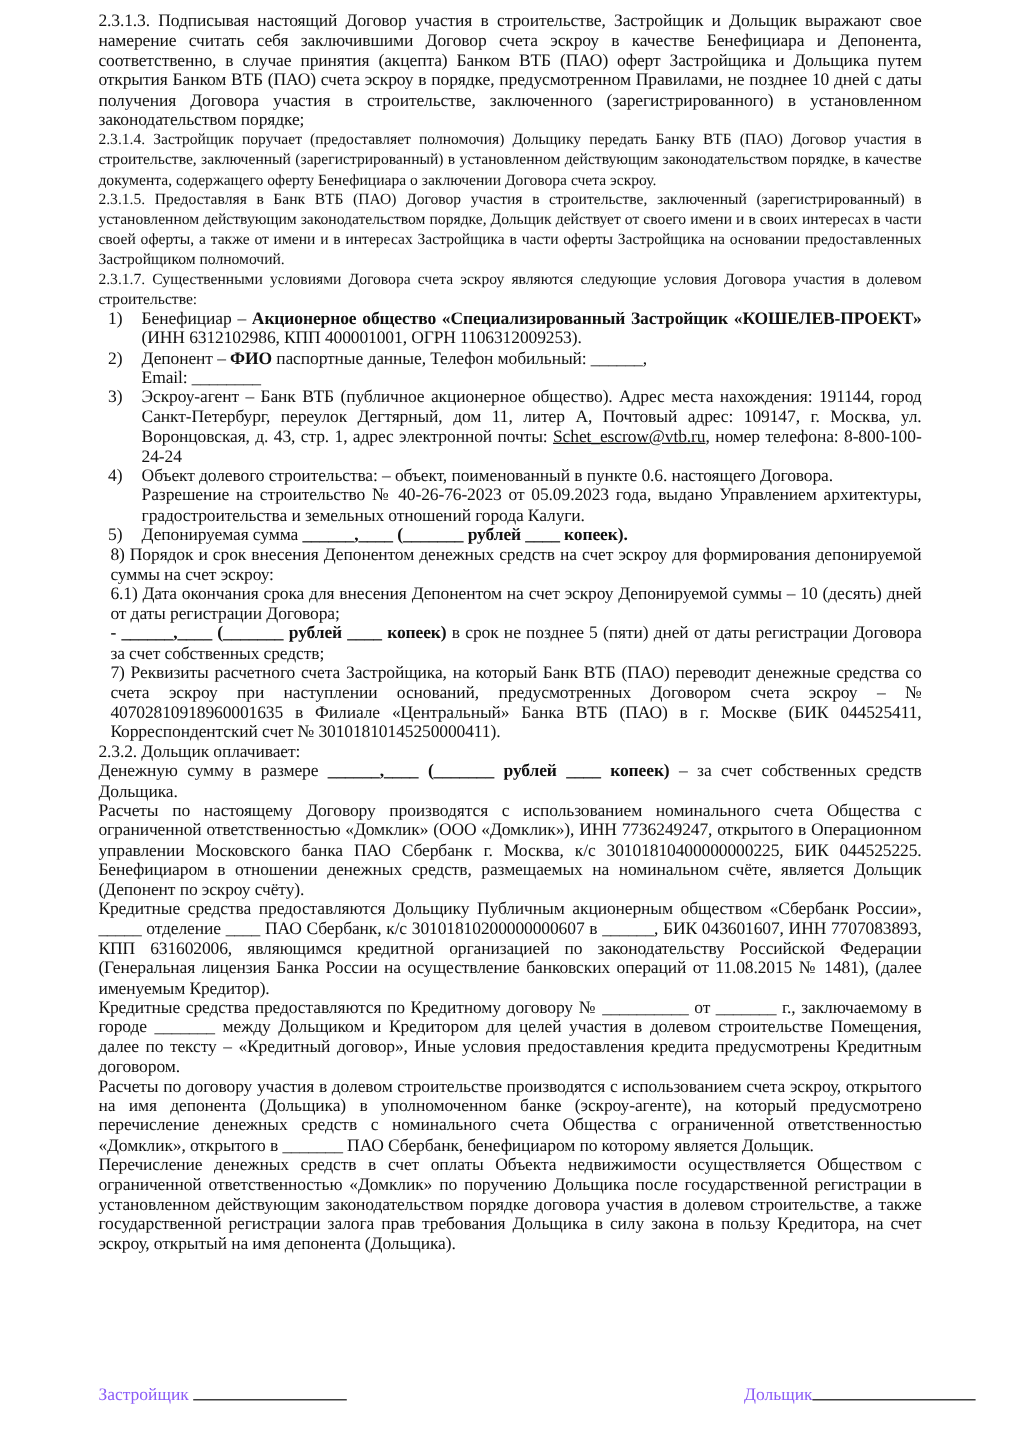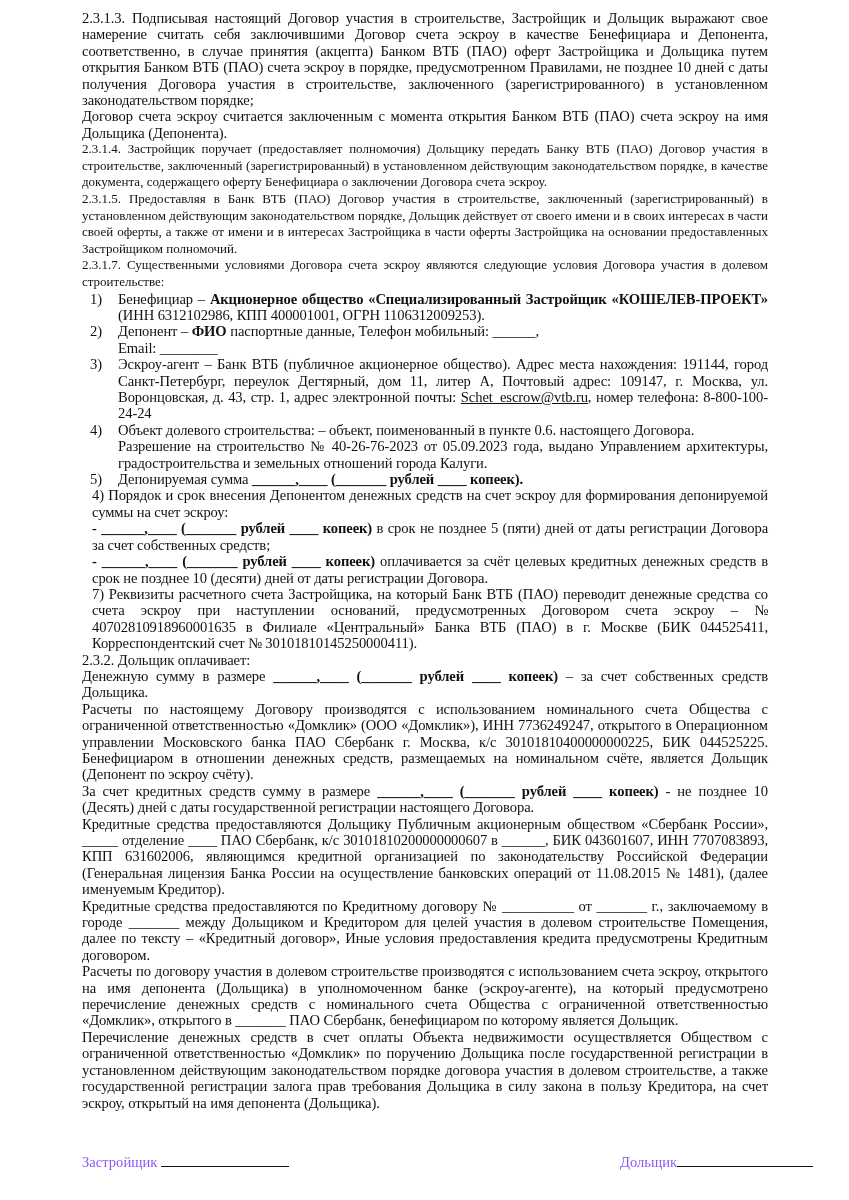--- a/index.html
+++ b/index.html
@@ -30,7 +30,6 @@
 
 <div class="page">
   <p class="p">2.3.1.3. Подписывая настоящий Договор участия в строительстве, Застройщик и Дольщик выражают свое намерение считать себя заключившими Договор счета эскроу в качестве Бенефициара и Депонента, соответственно, в случае принятия (акцепта) Банком ВТБ (ПАО) оферт Застройщика и Дольщика путем открытия Банком ВТБ (ПАО) счета эскроу в порядке, предусмотренном Правилами, не позднее 10 дней с даты получения Договора участия в строительстве, заключенного (зарегистрированного) в установленном законодательством порядке;</p>
-  <p class="p">Договор счета эскроу считается заключенным с момента открытия Банком ВТБ (ПАО) счета эскроу на имя Дольщика (Депонента).</p>
 
   <div class="wide">
     <p class="p">2.3.1.4. Застройщик поручает (предоставляет полномочия) Дольщику передать Банку ВТБ (ПАО) Договор участия в строительстве, заключенный (зарегистрированный) в установленном действующим законодательством порядке, в качестве документа, содержащего оферту Бенефициара о заключении Договора счета эскроу.</p>

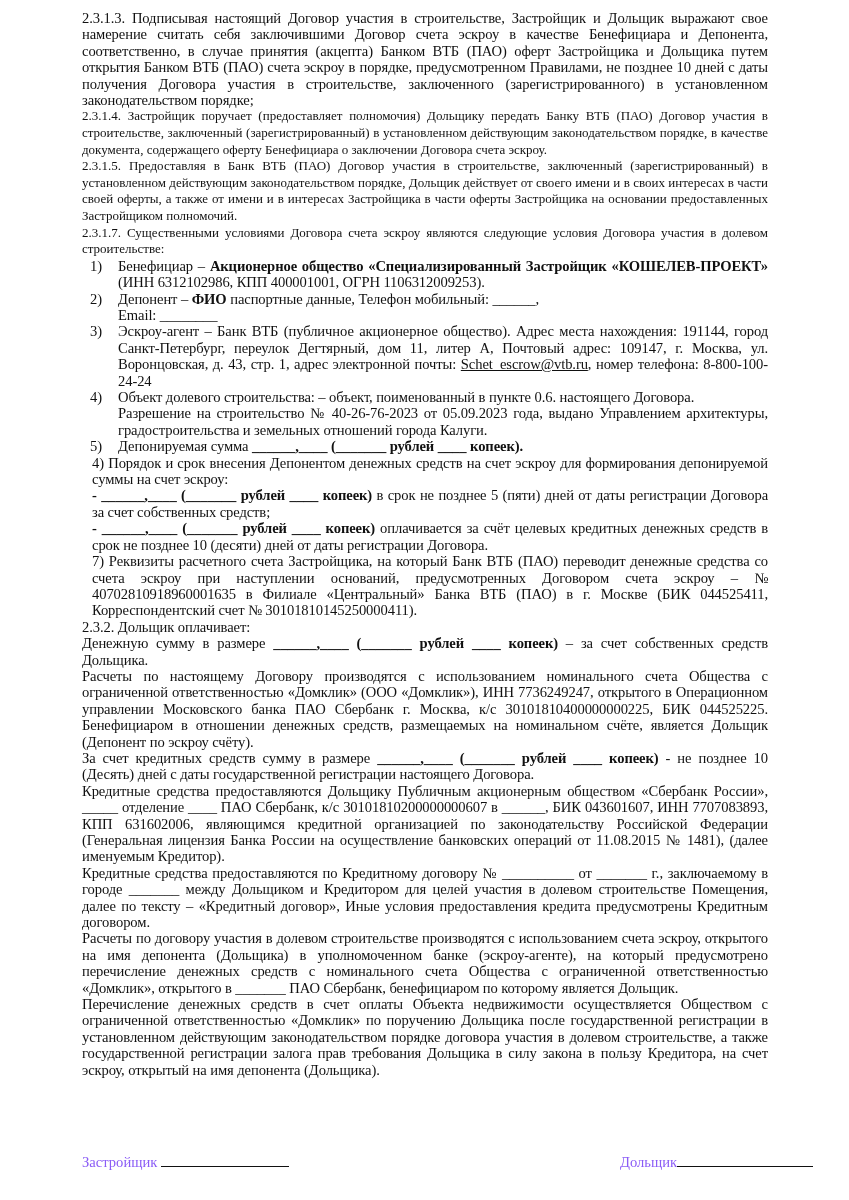--- a/index.html
+++ b/index.html
@@ -62,7 +62,7 @@
     <span class="body"><span>Депонируемая сумма </span><b>______,____ (_______ рублей ____ копеек).</b></span>
   </div>
 
-  <p class="p ind1">4) Порядок и срок внесения Депонентом денежных средств на счет эскроу для формирования депонируемой суммы  на счет эскроу:</p>
+  <p class="p ind1">8) Порядок и срок внесения Депонентом денежных средств на счет эскроу для формирования депонируемой суммы  на счет эскроу:</p>
   <p class="p ind1"><b>- ______,____ (_______ рублей ____ копеек)</b><span> в срок не позднее 5 (пяти) дней от даты регистрации Договора за счет собственных средств;</span></p>
   <p class="p ind1"><b>- ______,____ (_______ рублей ____ копеек)</b><span> оплачивается за счёт целевых кредитных денежных средств в срок не позднее 10 (десяти) дней от даты регистрации Договора.</span></p>
   <p class="p ind1">7) Реквизиты расчетного счета Застройщика, на который Банк ВТБ (ПАО) переводит денежные средства со счета эскроу при наступлении оснований, предусмотренных Договором счета эскроу – № 40702810918960001635 в Филиале «Центральный» Банка ВТБ (ПАО) в г. Москве (БИК 044525411, Корреспондентский счет № 30101810145250000411).</p>

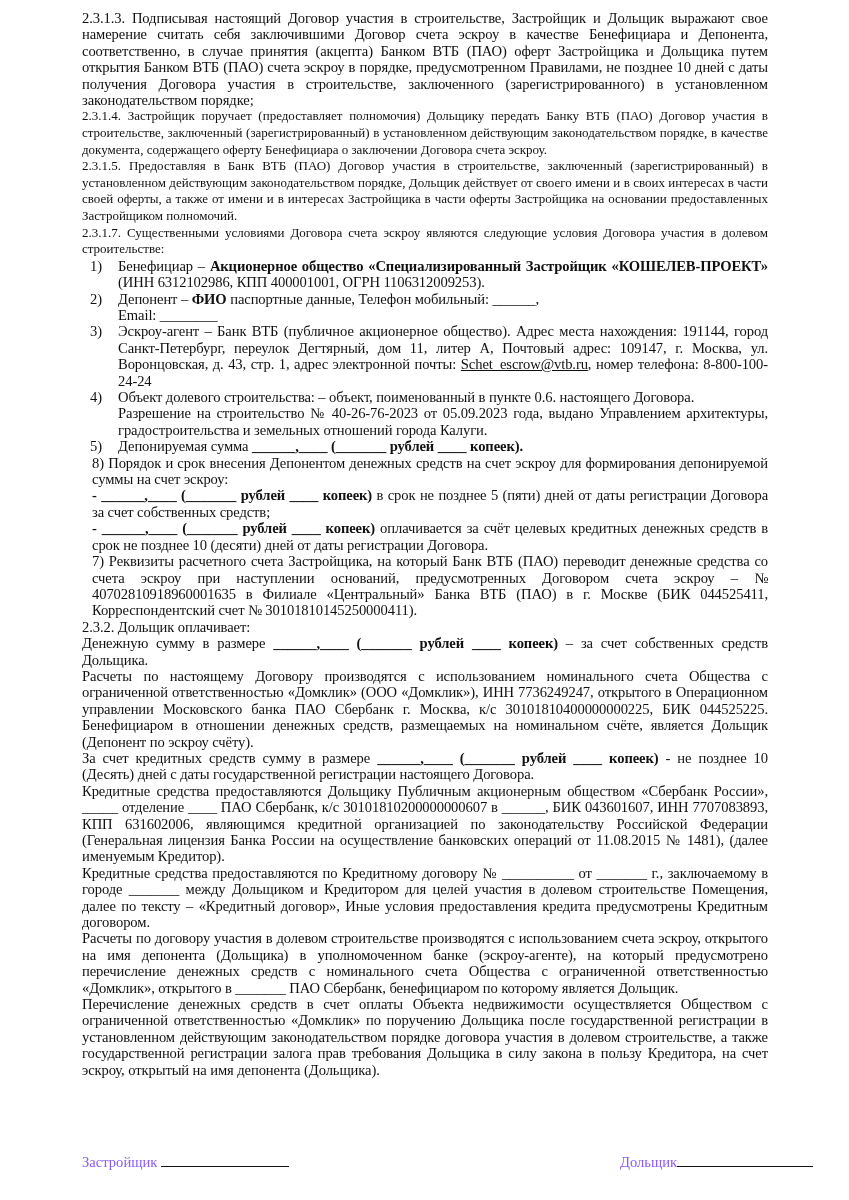--- a/index.html
+++ b/index.html
@@ -63,6 +63,7 @@
   </div>
 
   <p class="p ind1">8) Порядок и срок внесения Депонентом денежных средств на счет эскроу для формирования депонируемой суммы  на счет эскроу:</p>
+  <p class="p ind1">6.1) Дата окончания срока для внесения Депонентом на счет эскроу Депонируемой суммы – 10 (десять) дней от даты регистрации Договора;</p>
   <p class="p ind1"><b>- ______,____ (_______ рублей ____ копеек)</b><span> в срок не позднее 5 (пяти) дней от даты регистрации Договора за счет собственных средств;</span></p>
   <p class="p ind1"><b>- ______,____ (_______ рублей ____ копеек)</b><span> оплачивается за счёт целевых кредитных денежных средств в срок не позднее 10 (десяти) дней от даты регистрации Договора.</span></p>
   <p class="p ind1">7) Реквизиты расчетного счета Застройщика, на который Банк ВТБ (ПАО) переводит денежные средства со счета эскроу при наступлении оснований, предусмотренных Договором счета эскроу – № 40702810918960001635 в Филиале «Центральный» Банка ВТБ (ПАО) в г. Москве (БИК 044525411, Корреспондентский счет № 30101810145250000411).</p>

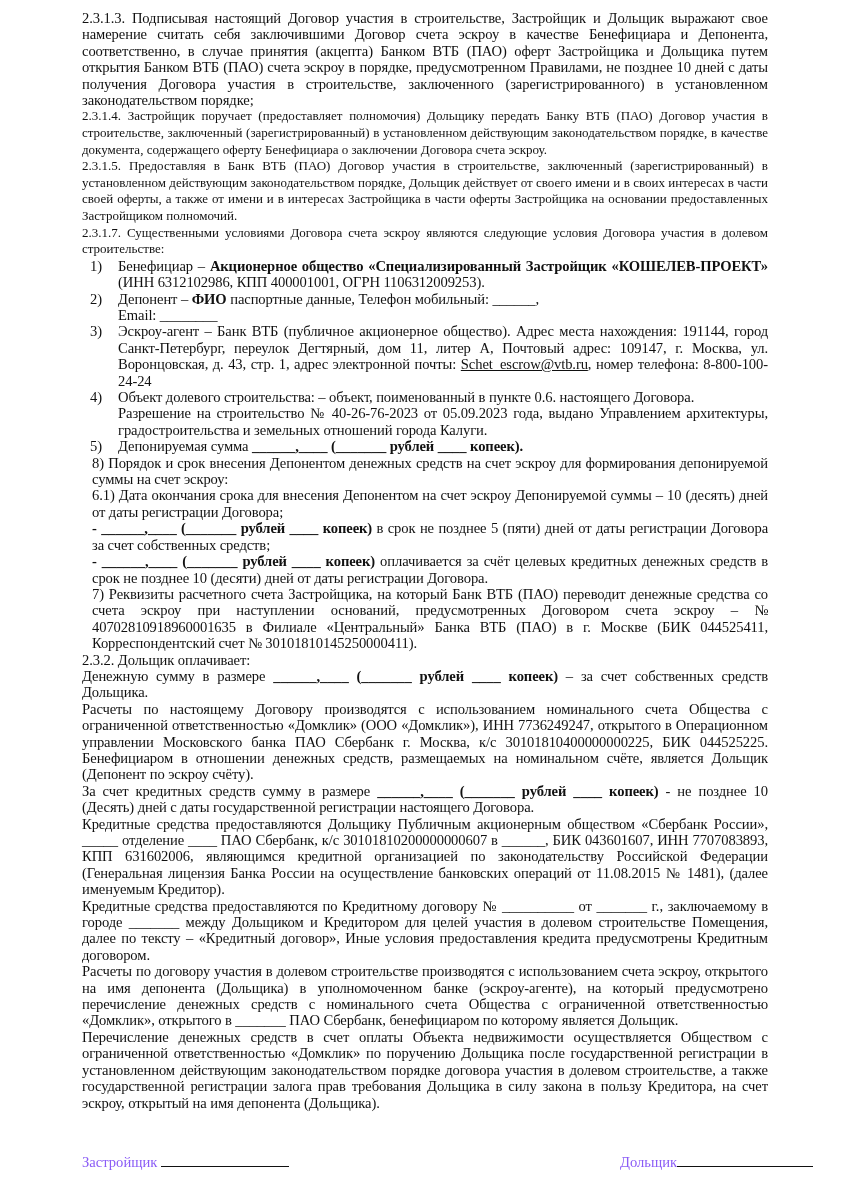--- a/index.html
+++ b/index.html
@@ -65,7 +65,6 @@
   <p class="p ind1">8) Порядок и срок внесения Депонентом денежных средств на счет эскроу для формирования депонируемой суммы  на счет эскроу:</p>
   <p class="p ind1">6.1) Дата окончания срока для внесения Депонентом на счет эскроу Депонируемой суммы – 10 (десять) дней от даты регистрации Договора;</p>
   <p class="p ind1"><b>- ______,____ (_______ рублей ____ копеек)</b><span> в срок не позднее 5 (пяти) дней от даты регистрации Договора за счет собственных средств;</span></p>
-  <p class="p ind1"><b>- ______,____ (_______ рублей ____ копеек)</b><span> оплачивается за счёт целевых кредитных денежных средств в срок не позднее 10 (десяти) дней от даты регистрации Договора.</span></p>
   <p class="p ind1">7) Реквизиты расчетного счета Застройщика, на который Банк ВТБ (ПАО) переводит денежные средства со счета эскроу при наступлении оснований, предусмотренных Договором счета эскроу – № 40702810918960001635 в Филиале «Центральный» Банка ВТБ (ПАО) в г. Москве (БИК 044525411, Корреспондентский счет № 30101810145250000411).</p>
 
   <p class="p">2.3.2. Дольщик оплачивает:</p>

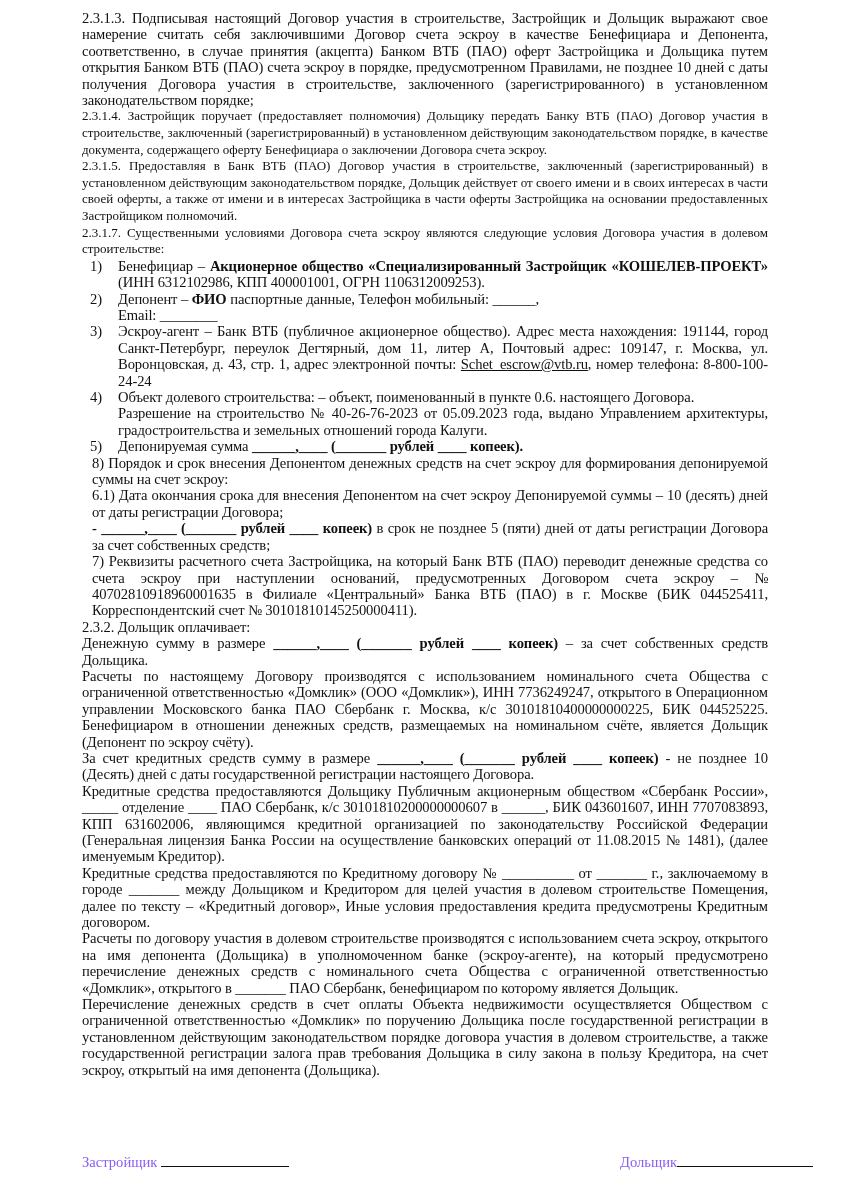--- a/index.html
+++ b/index.html
@@ -70,7 +70,6 @@
   <p class="p">2.3.2. Дольщик оплачивает:</p>
   <p class="p"><span>Денежную сумму в размере </span><b>______,____ (_______ рублей ____ копеек)</b><span> – за счет собственных средств Дольщика.</span></p>
   <p class="p">Расчеты по настоящему Договору производятся с использованием номинального счета Общества с ограниченной ответственностью «Домклик» (ООО «Домклик»), ИНН 7736249247, открытого в Операционном управлении Московского банка ПАО Сбербанк г. Москва, к/с 30101810400000000225, БИК 044525225. Бенефициаром в отношении денежных средств, размещаемых на номинальном счёте, является Дольщик (Депонент по эскроу счёту).</p>
-  <p class="p"><span>За счет кредитных средств сумму в размере </span><b>______,____ (_______ рублей ____ копеек)</b><span> - не позднее 10 (Десять) дней с даты государственной регистрации настоящего Договора.</span></p>
   <p class="p">Кредитные средства предоставляются Дольщику Публичным акционерным обществом «Сбербанк России», _____ отделение ____ ПАО Сбербанк, к/с 30101810200000000607 в ______, БИК 043601607, ИНН 7707083893, КПП 631602006, являющимся кредитной организацией по законодательству Российской Федерации (Генеральная лицензия Банка России на осуществление банковских операций от 11.08.2015 № 1481), (далее именуемым Кредитор).</p>
   <p class="p">Кредитные средства предоставляются по Кредитному договору № __________ от _______ г., заключаемому в городе _______ между Дольщиком и Кредитором для целей участия в долевом строительстве Помещения, далее по тексту – «Кредитный договор», Иные условия предоставления кредита предусмотрены Кредитным договором.</p>
   <p class="p">Расчеты по договору участия в долевом строительстве производятся с использованием счета эскроу, открытого на имя депонента (Дольщика) в уполномоченном банке (эскроу-агенте), на который предусмотрено перечисление денежных средств с номинального счета Общества с ограниченной ответственностью «Домклик», открытого в _______ ПАО Сбербанк, бенефициаром по которому является Дольщик.</p>

